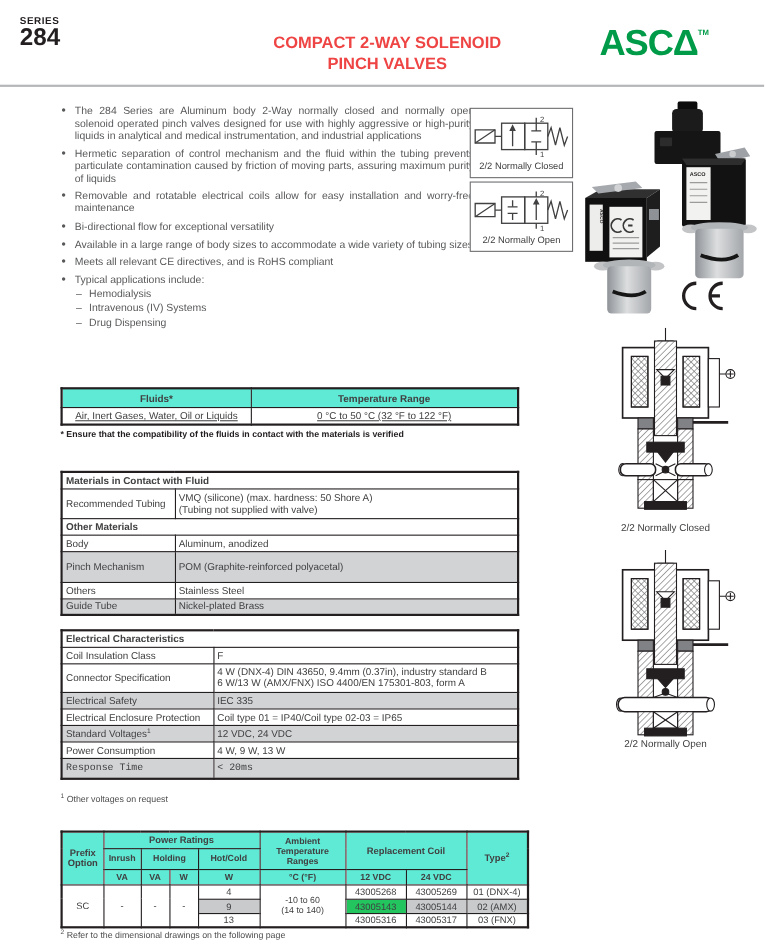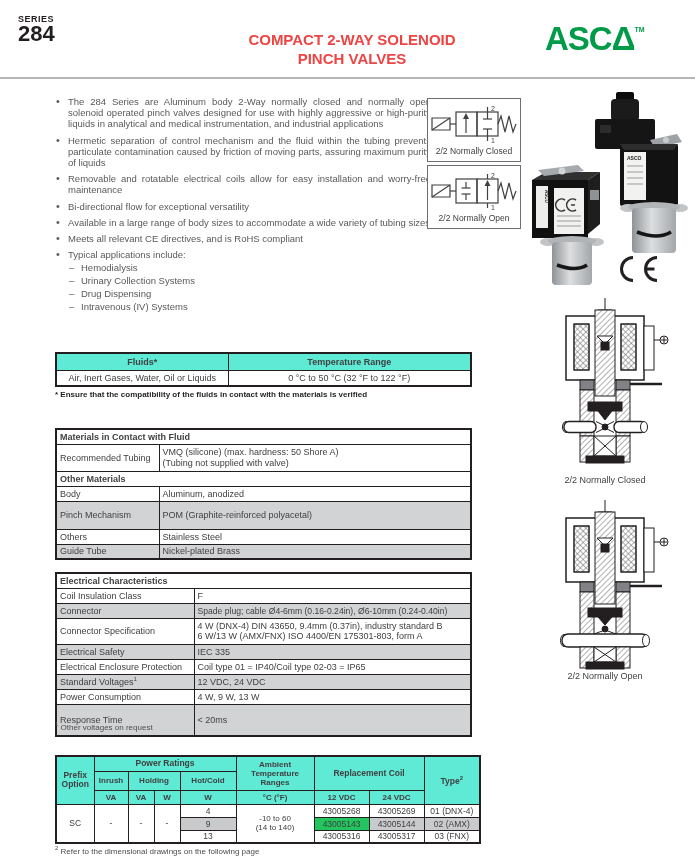--- a/index.html
+++ b/index.html
@@ -82,7 +82,6 @@
     <div class="feature" style="margin-bottom:2px;">Typical applications include:</div>
     <div class="apps">
       <div class="app">Hemodialysis</div>
-      <div class="app">Urinary Collection Systems</div>
       <div class="app">Drug Dispensing</div>
       <div class="app">Intravenous (IV) Systems</div>
     </div>

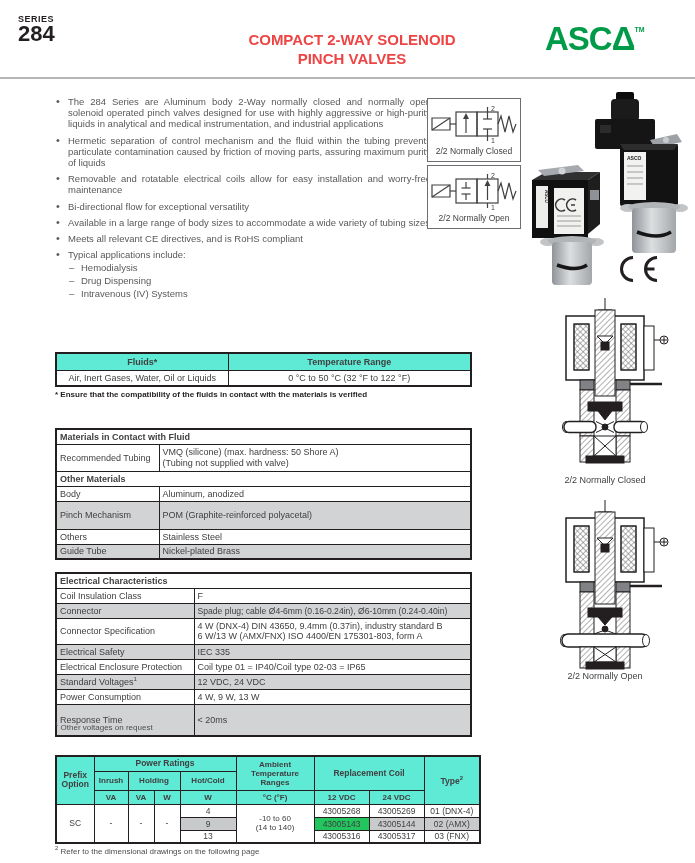--- a/index.html
+++ b/index.html
@@ -82,8 +82,8 @@
     <div class="feature" style="margin-bottom:2px;">Typical applications include:</div>
     <div class="apps">
       <div class="app">Hemodialysis</div>
+      <div class="app">Intravenous (IV) Systems</div>
       <div class="app">Drug Dispensing</div>
-      <div class="app">Intravenous (IV) Systems</div>
     </div>
   </div>
 

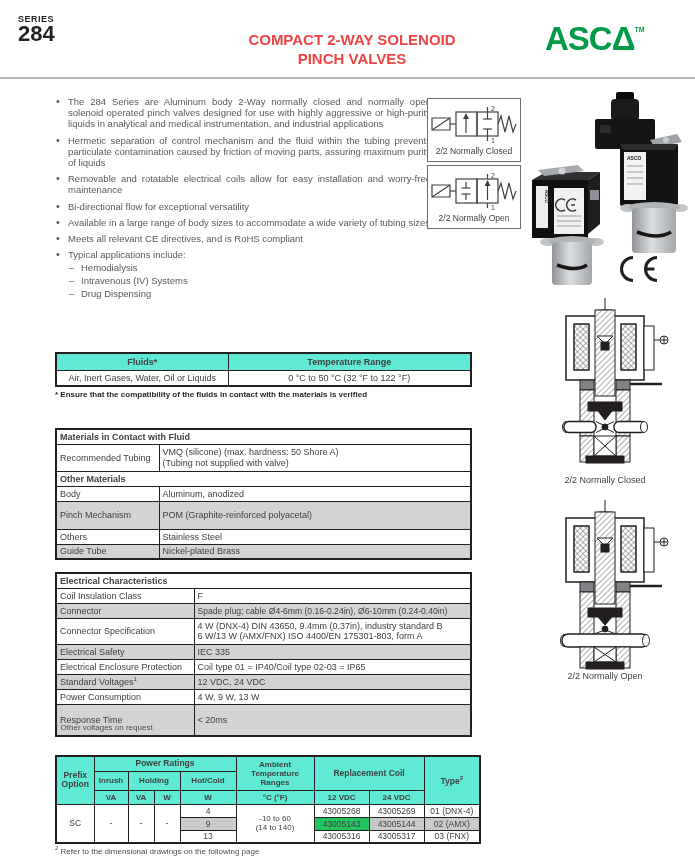--- a/index.html
+++ b/index.html
@@ -203,7 +203,7 @@
       <th class="hdr">Fluids*</th>
       <th class="hdr">Temperature Range</th>
     </tr>
-    <tr style="height:16px;">
+    <tr style="height:16px;text-decoration:underline;">
       <td class="ctr">Air, Inert Gases, Water, Oil or Liquids</td>
       <td class="ctr">0 °C to 50 °C (32 °F to 122 °F)</td>
     </tr>

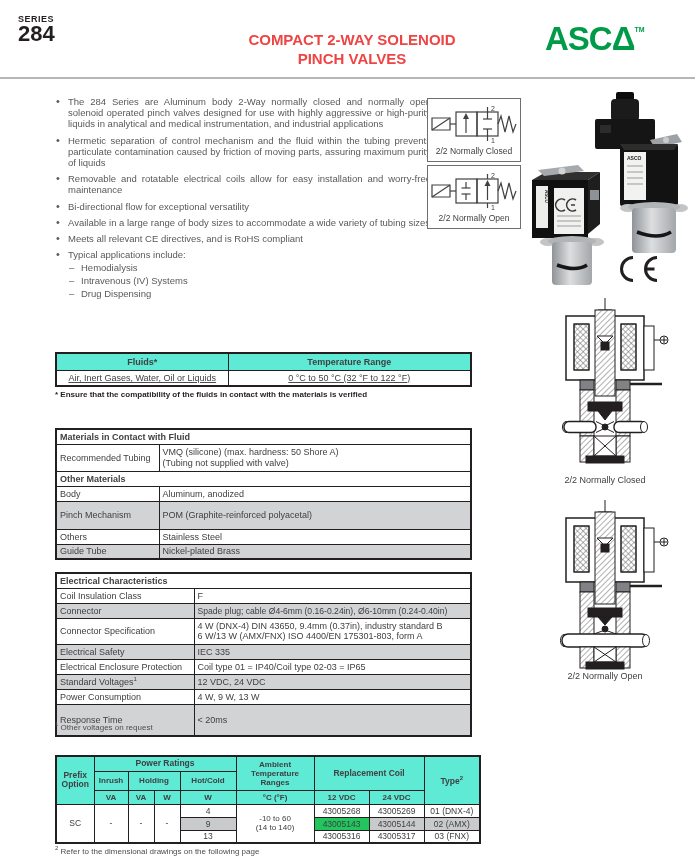--- a/index.html
+++ b/index.html
@@ -261,10 +261,6 @@
     <tr style="height:15px;">
       <td>Coil Insulation Class</td>
       <td>F</td>
-    </tr>
-    <tr style="height:15px;">
-      <td class="gray">Connector</td>
-      <td class="gray" style="font-size:8.6px;">Spade plug; cable Ø4-6mm (0.16-0.24in), Ø6-10mm (0.24-0.40in)</td>
     </tr>
     <tr style="height:26px;">
       <td>Connector Specification</td>

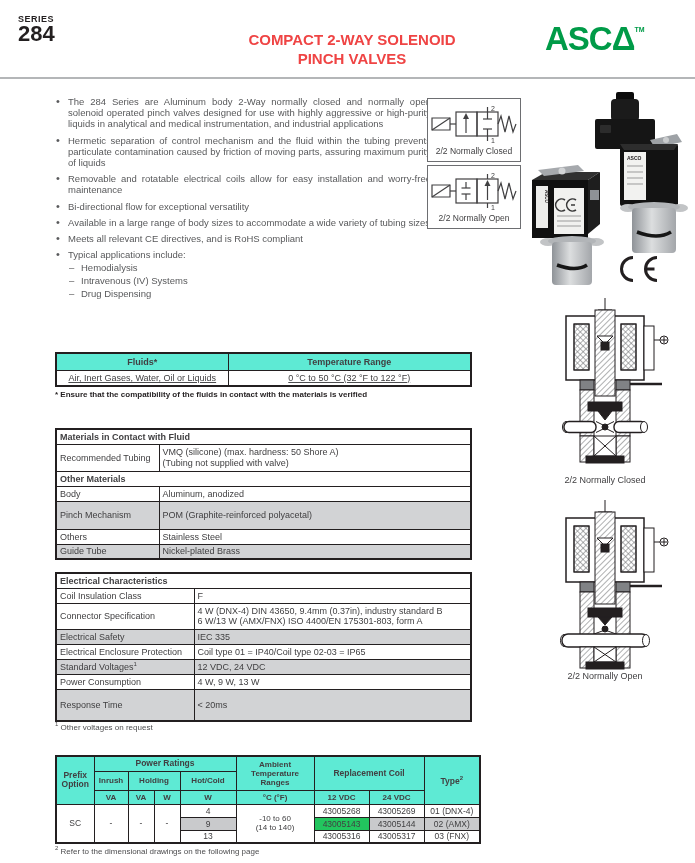--- a/index.html
+++ b/index.html
@@ -285,7 +285,7 @@
       <td>Power Consumption</td>
       <td>4 W, 9 W, 13 W</td>
     </tr>
-    <tr style="height:32px;">
+    <tr style="height:19px;font-family:Liberation Mono, monospace;">
       <td class="gray">Response Time</td>
       <td class="gray">&lt; 20ms</td>
     </tr>

